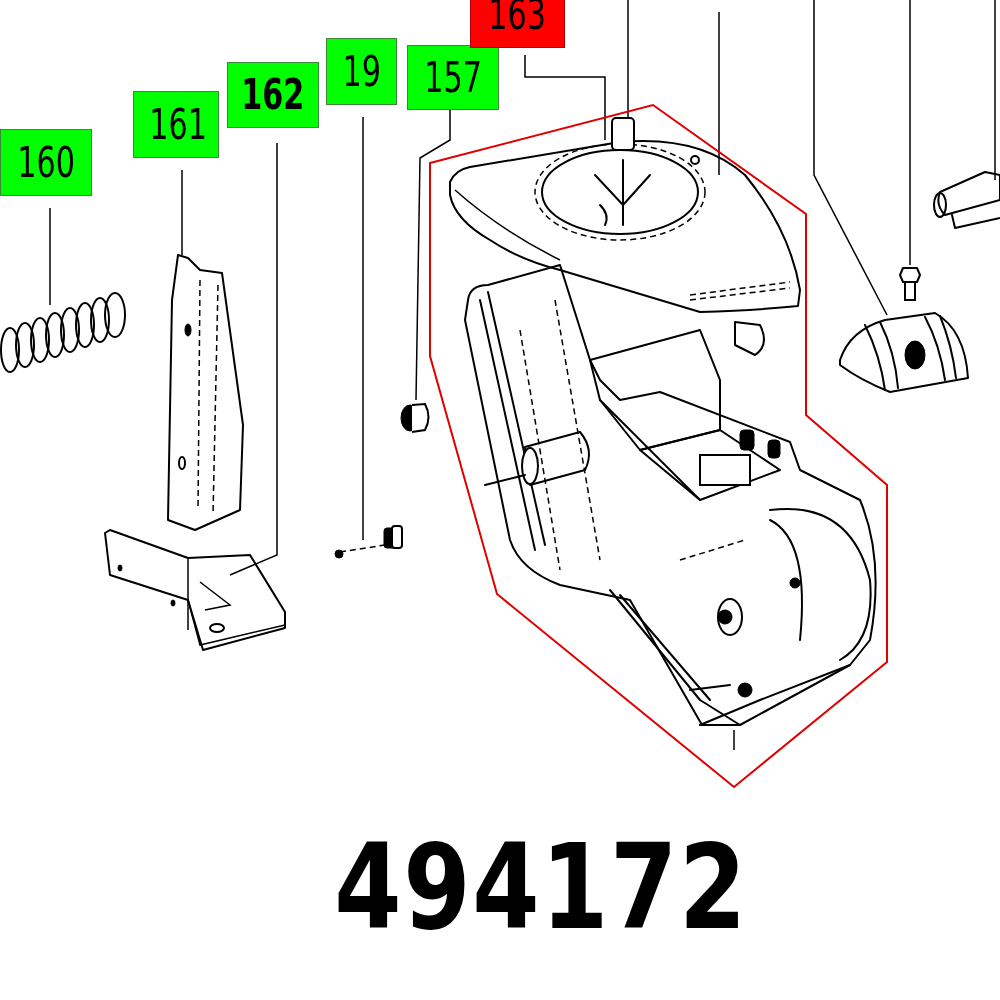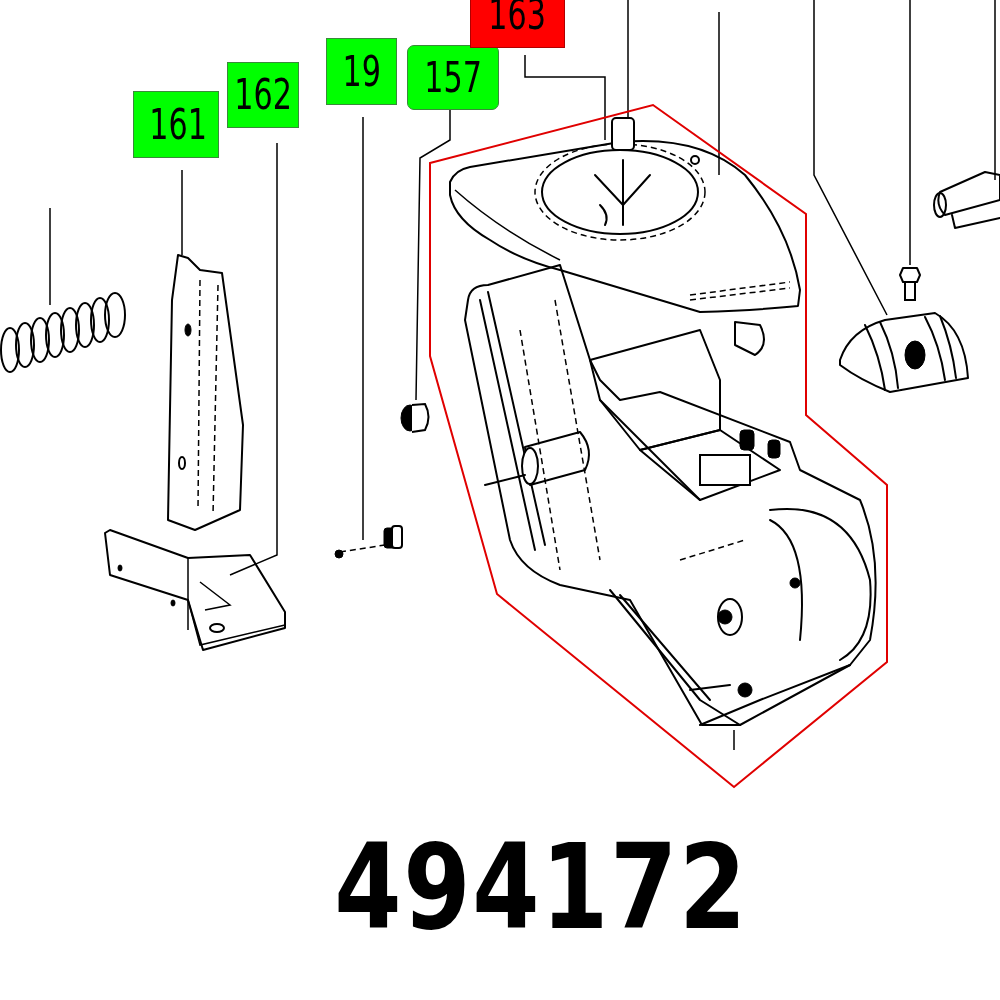--- a/index.html
+++ b/index.html
@@ -161,7 +161,7 @@
   <div class="callout-wrap green" style="left:133px; top:91px; width:86px; height:67px;justify-content:flex-end;">
     <span class="callout-text">161</span>
   </div>
-  <div class="callout-wrap green" style="left:227px; top:62px; width:72px; height:66px;">
+  <div class="callout-wrap green" style="left:227px; top:62px; width:92px; height:66px;font-weight:bold;">
     <span class="callout-text">162</span>
   </div>
   <div class="callout-wrap green" style="left:326px; top:38px; width:71px; height:67px;text-align:center;">

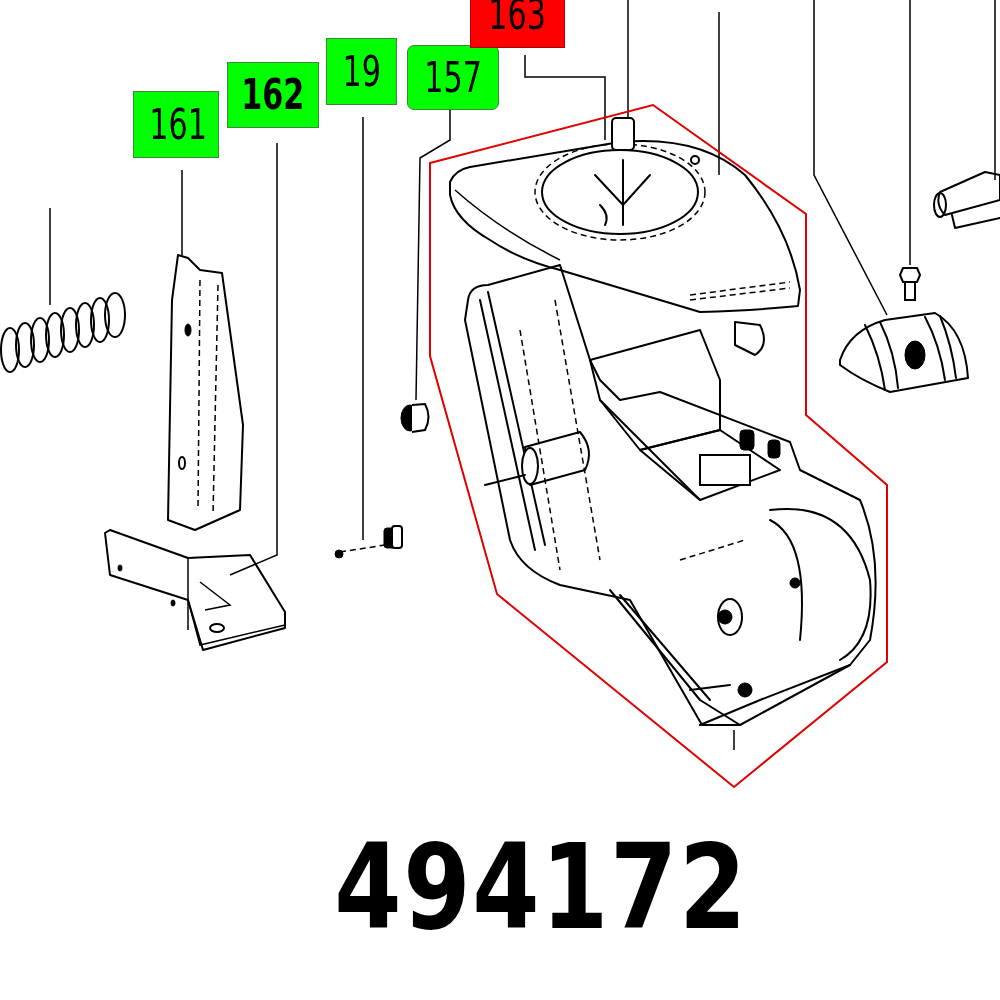--- a/index.html
+++ b/index.html
@@ -167,7 +167,7 @@
   <div class="callout-wrap green" style="left:326px; top:38px; width:71px; height:67px;text-align:center;">
     <span class="callout-text">19</span>
   </div>
-  <div class="callout-wrap green" style="left:407px; top:45px; width:92px; height:65px;border-radius:7px;">
+  <div class="callout-wrap green" style="left:407px; top:45px; width:92px; height:65px;">
     <span class="callout-text">157</span>
   </div>
   <div class="callout-wrap red" style="left:470px; top:-18px; width:95px; height:66px;">

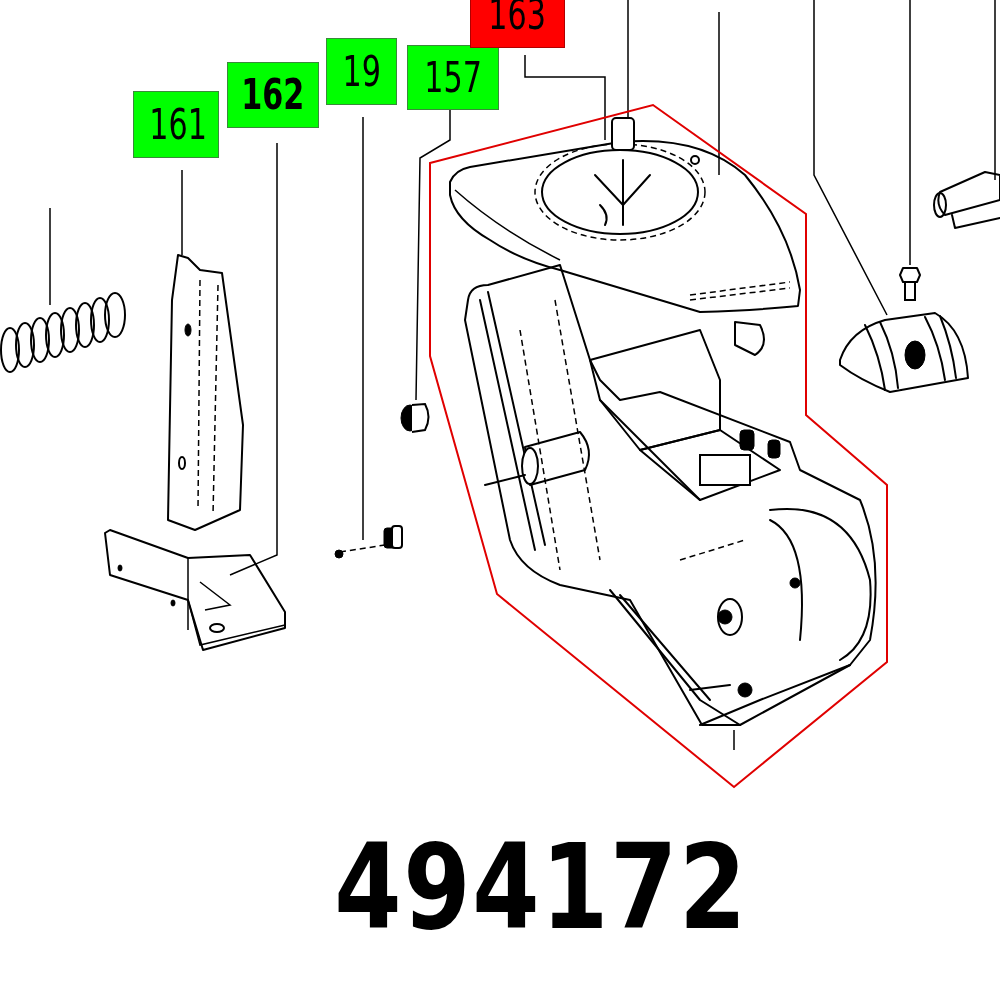--- a/index.html
+++ b/index.html
@@ -158,6 +158,9 @@
   </svg>
 
   
+  <div class="callout-wrap green" style="left:0px; top:129px; width:92px; height:67px;">
+    <span class="callout-text">160</span>
+  </div>
   <div class="callout-wrap green" style="left:133px; top:91px; width:86px; height:67px;justify-content:flex-end;">
     <span class="callout-text">161</span>
   </div>

